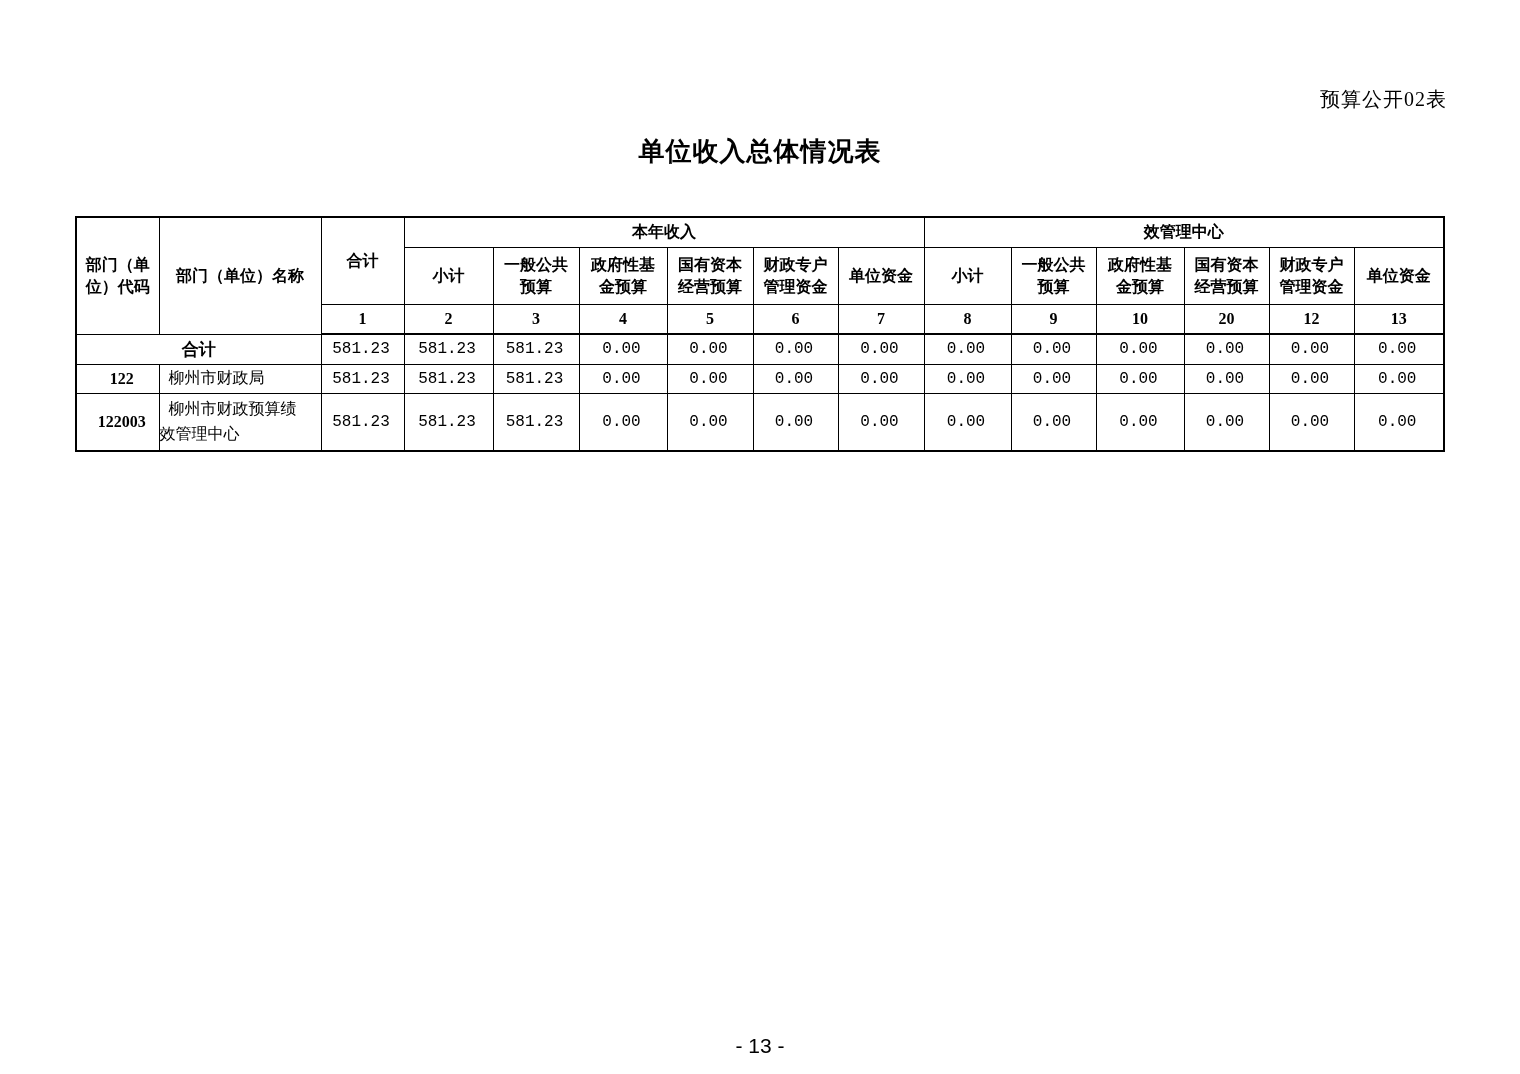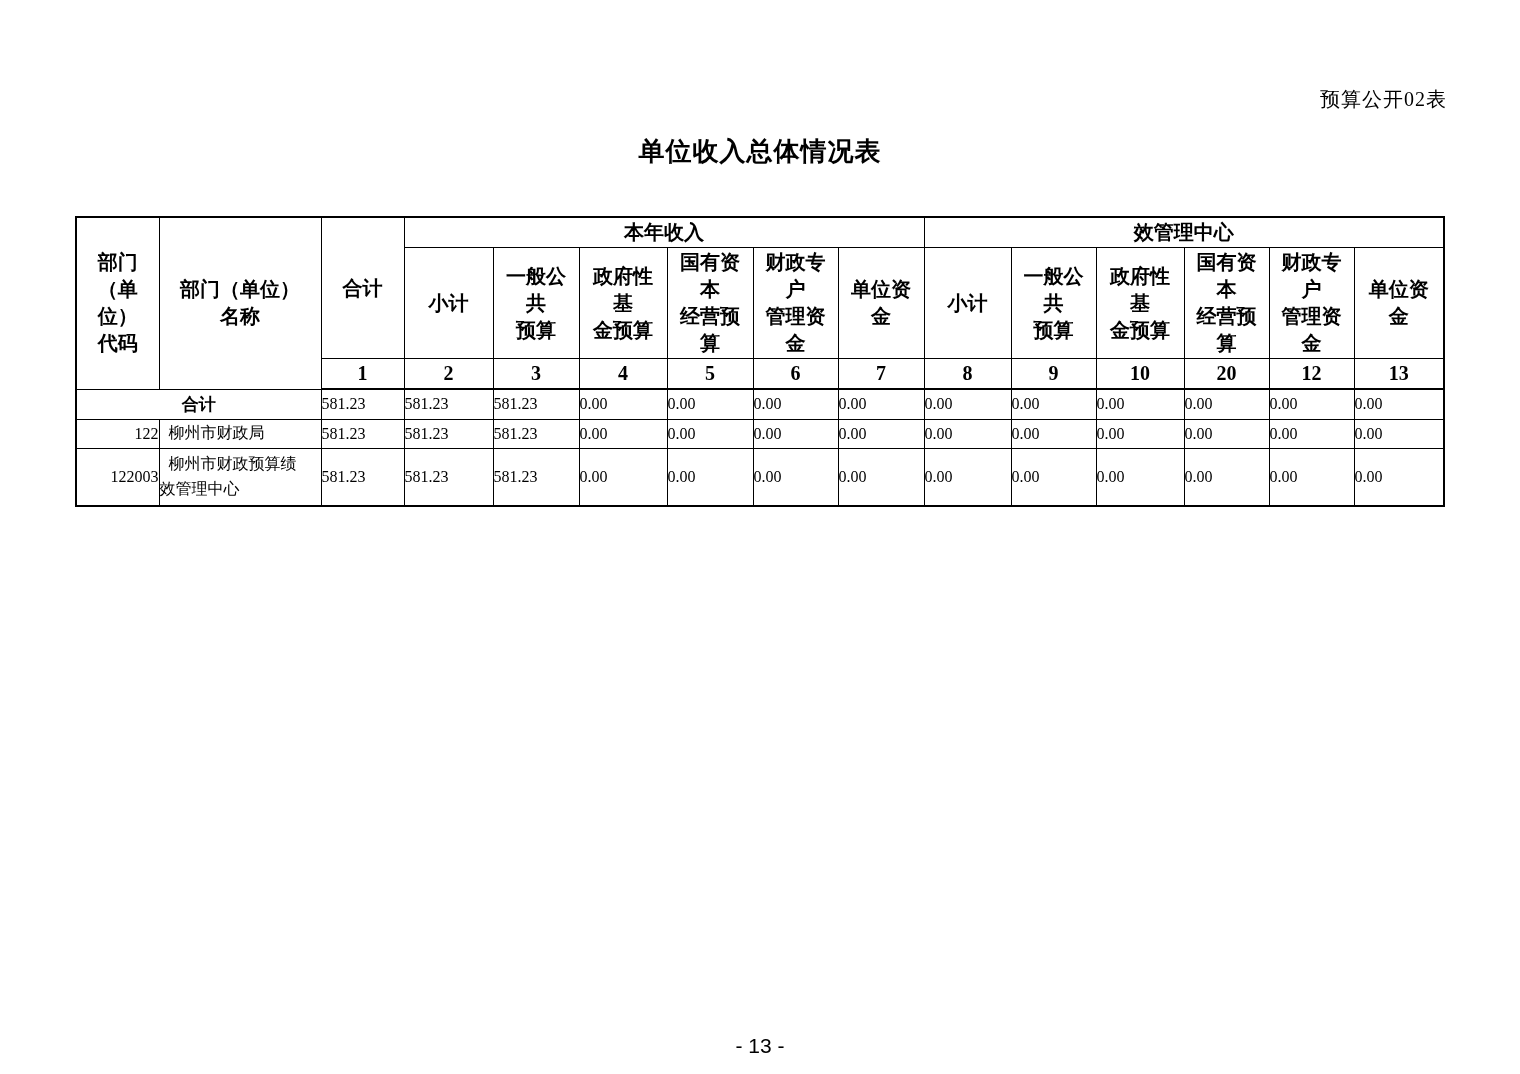--- a/index.html
+++ b/index.html
@@ -60,10 +60,10 @@
   thead th {
     font-weight: bold;
     text-align: center;
-    font-size: 20px;
+    font-size: 16px;
     line-height: 1.35;
     white-space: pre-line;
-    padding: 1px 12px;
+    padding: 1px 2px;
   }
   tr.row-groups { height: 30px; }
   tr.row-subcols { height: 57px; }

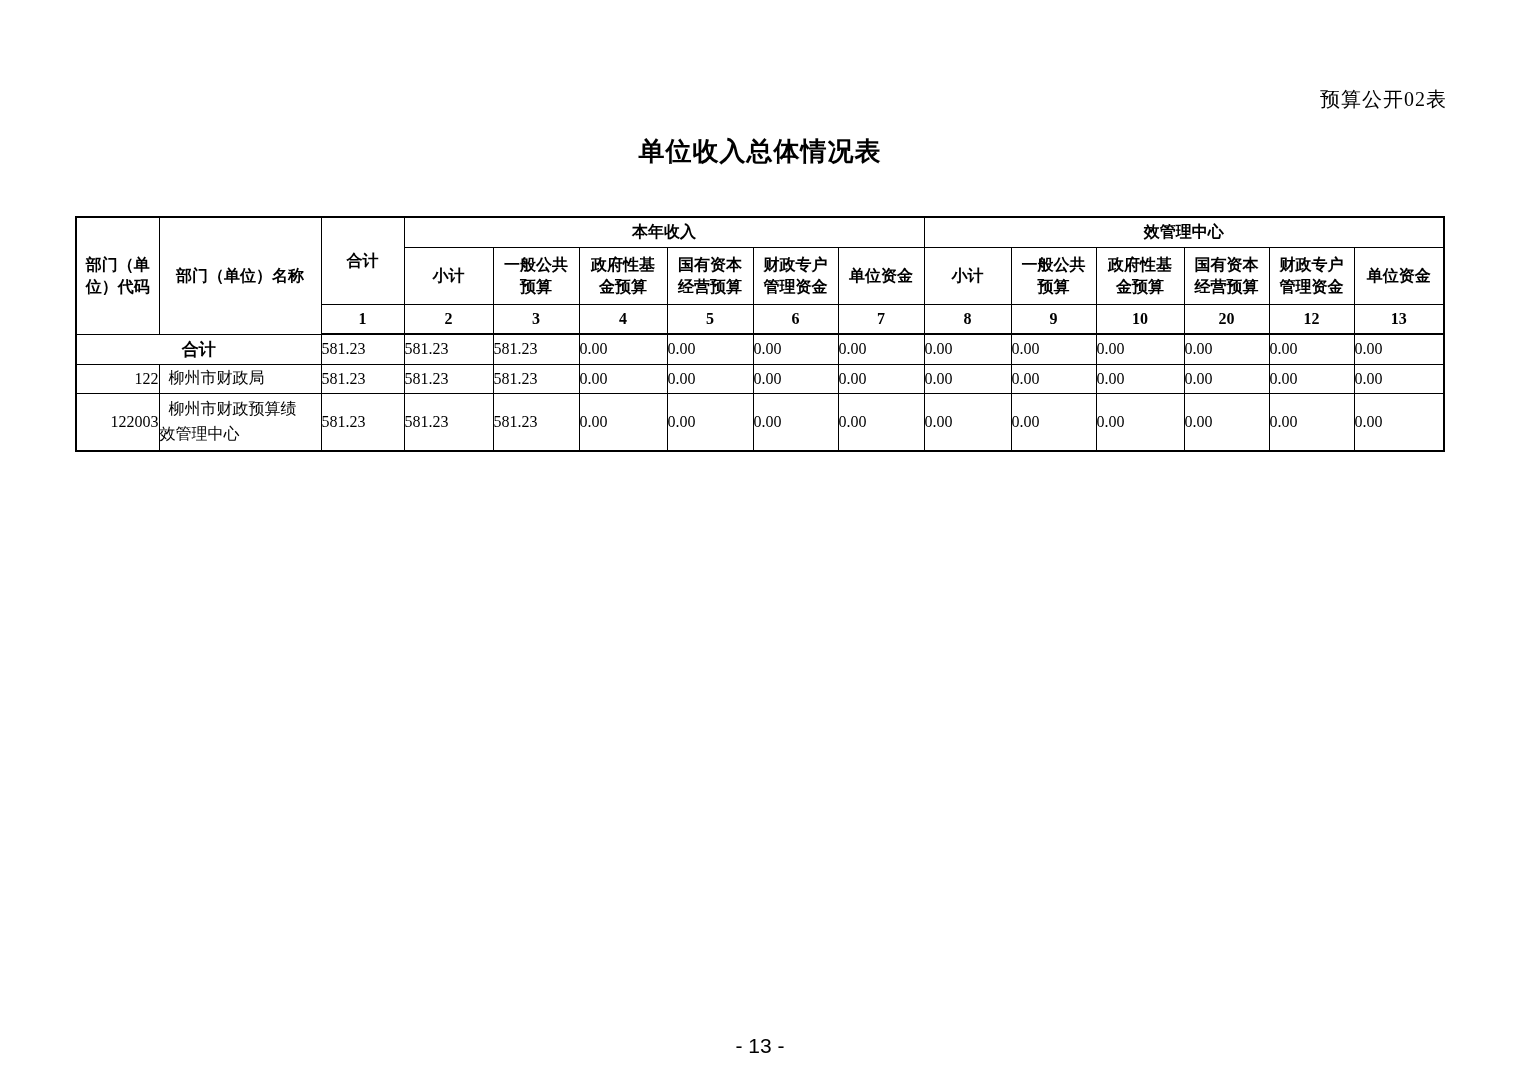--- a/index.html
+++ b/index.html
@@ -71,9 +71,10 @@
   tr.row-numbers th { border-bottom: 2px solid #000; }
   tbody td { font-size: 16px; }
   td.num {
-    text-align: left;
+    text-align: center;
     padding-right: 3px;
     white-space: nowrap;
+    font-family: Liberation Mono, monospace;
   }
   td.code {
     text-align: right;

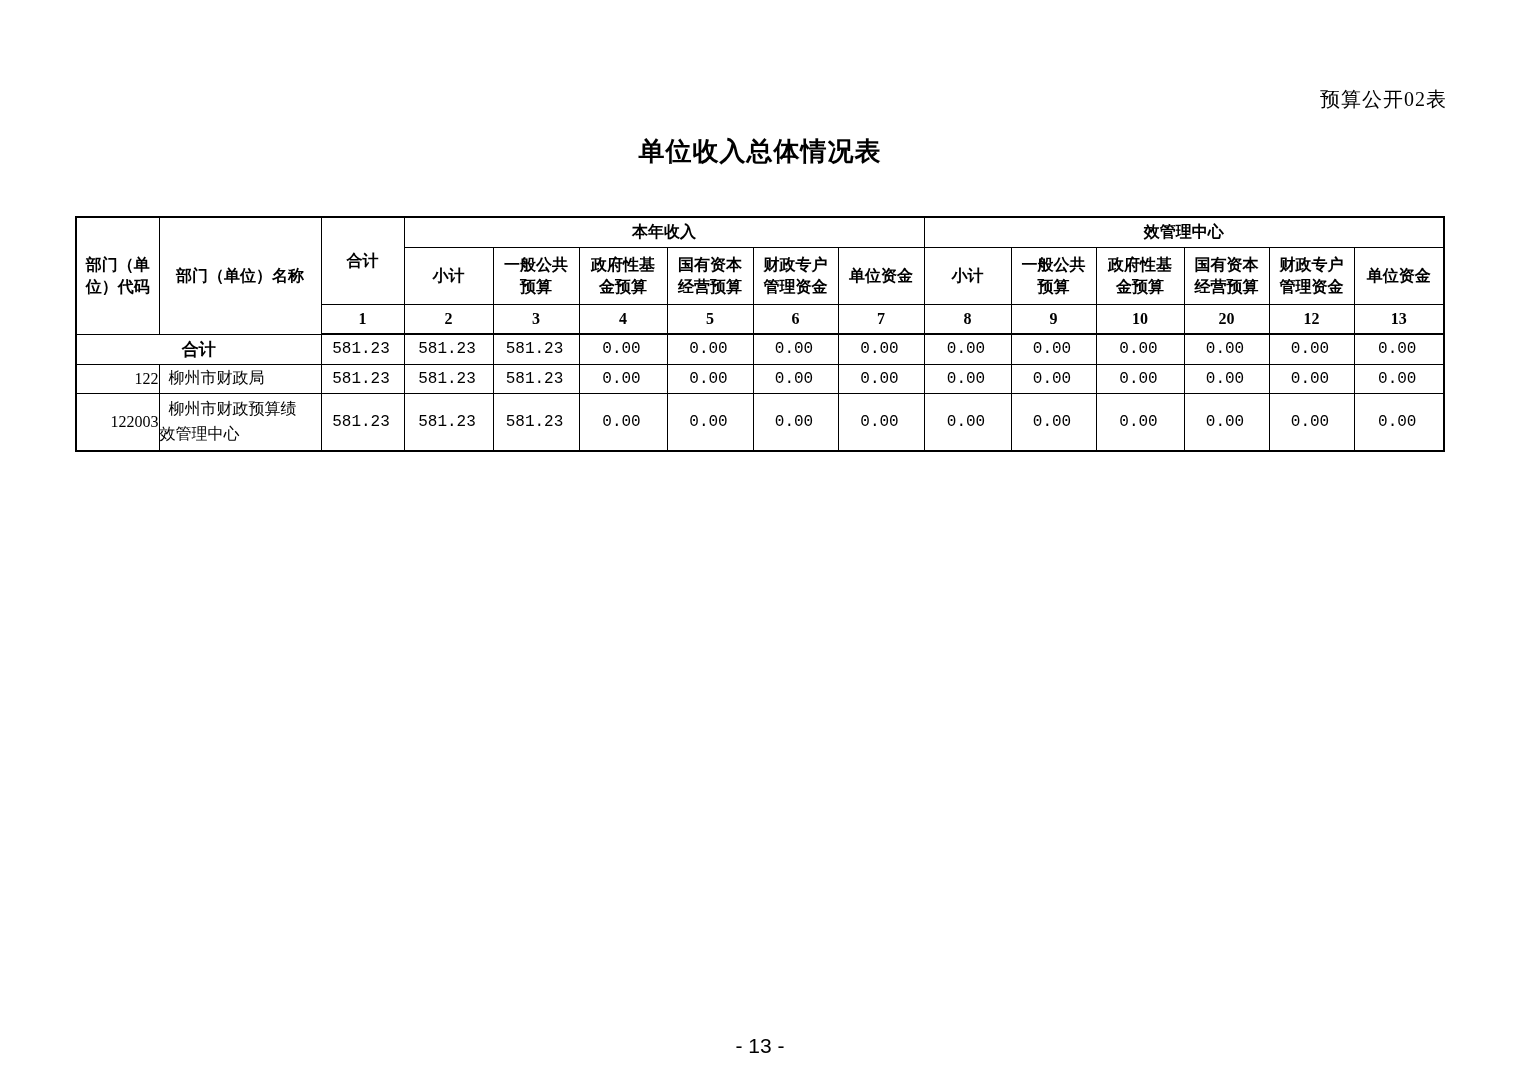--- a/index.html
+++ b/index.html
@@ -77,8 +77,9 @@
     font-family: Liberation Mono, monospace;
   }
   td.code {
-    text-align: right;
+    text-align: center;
     padding-left: 8px;
+    font-weight: bold;
   }
   td.name {
     text-align: left;

